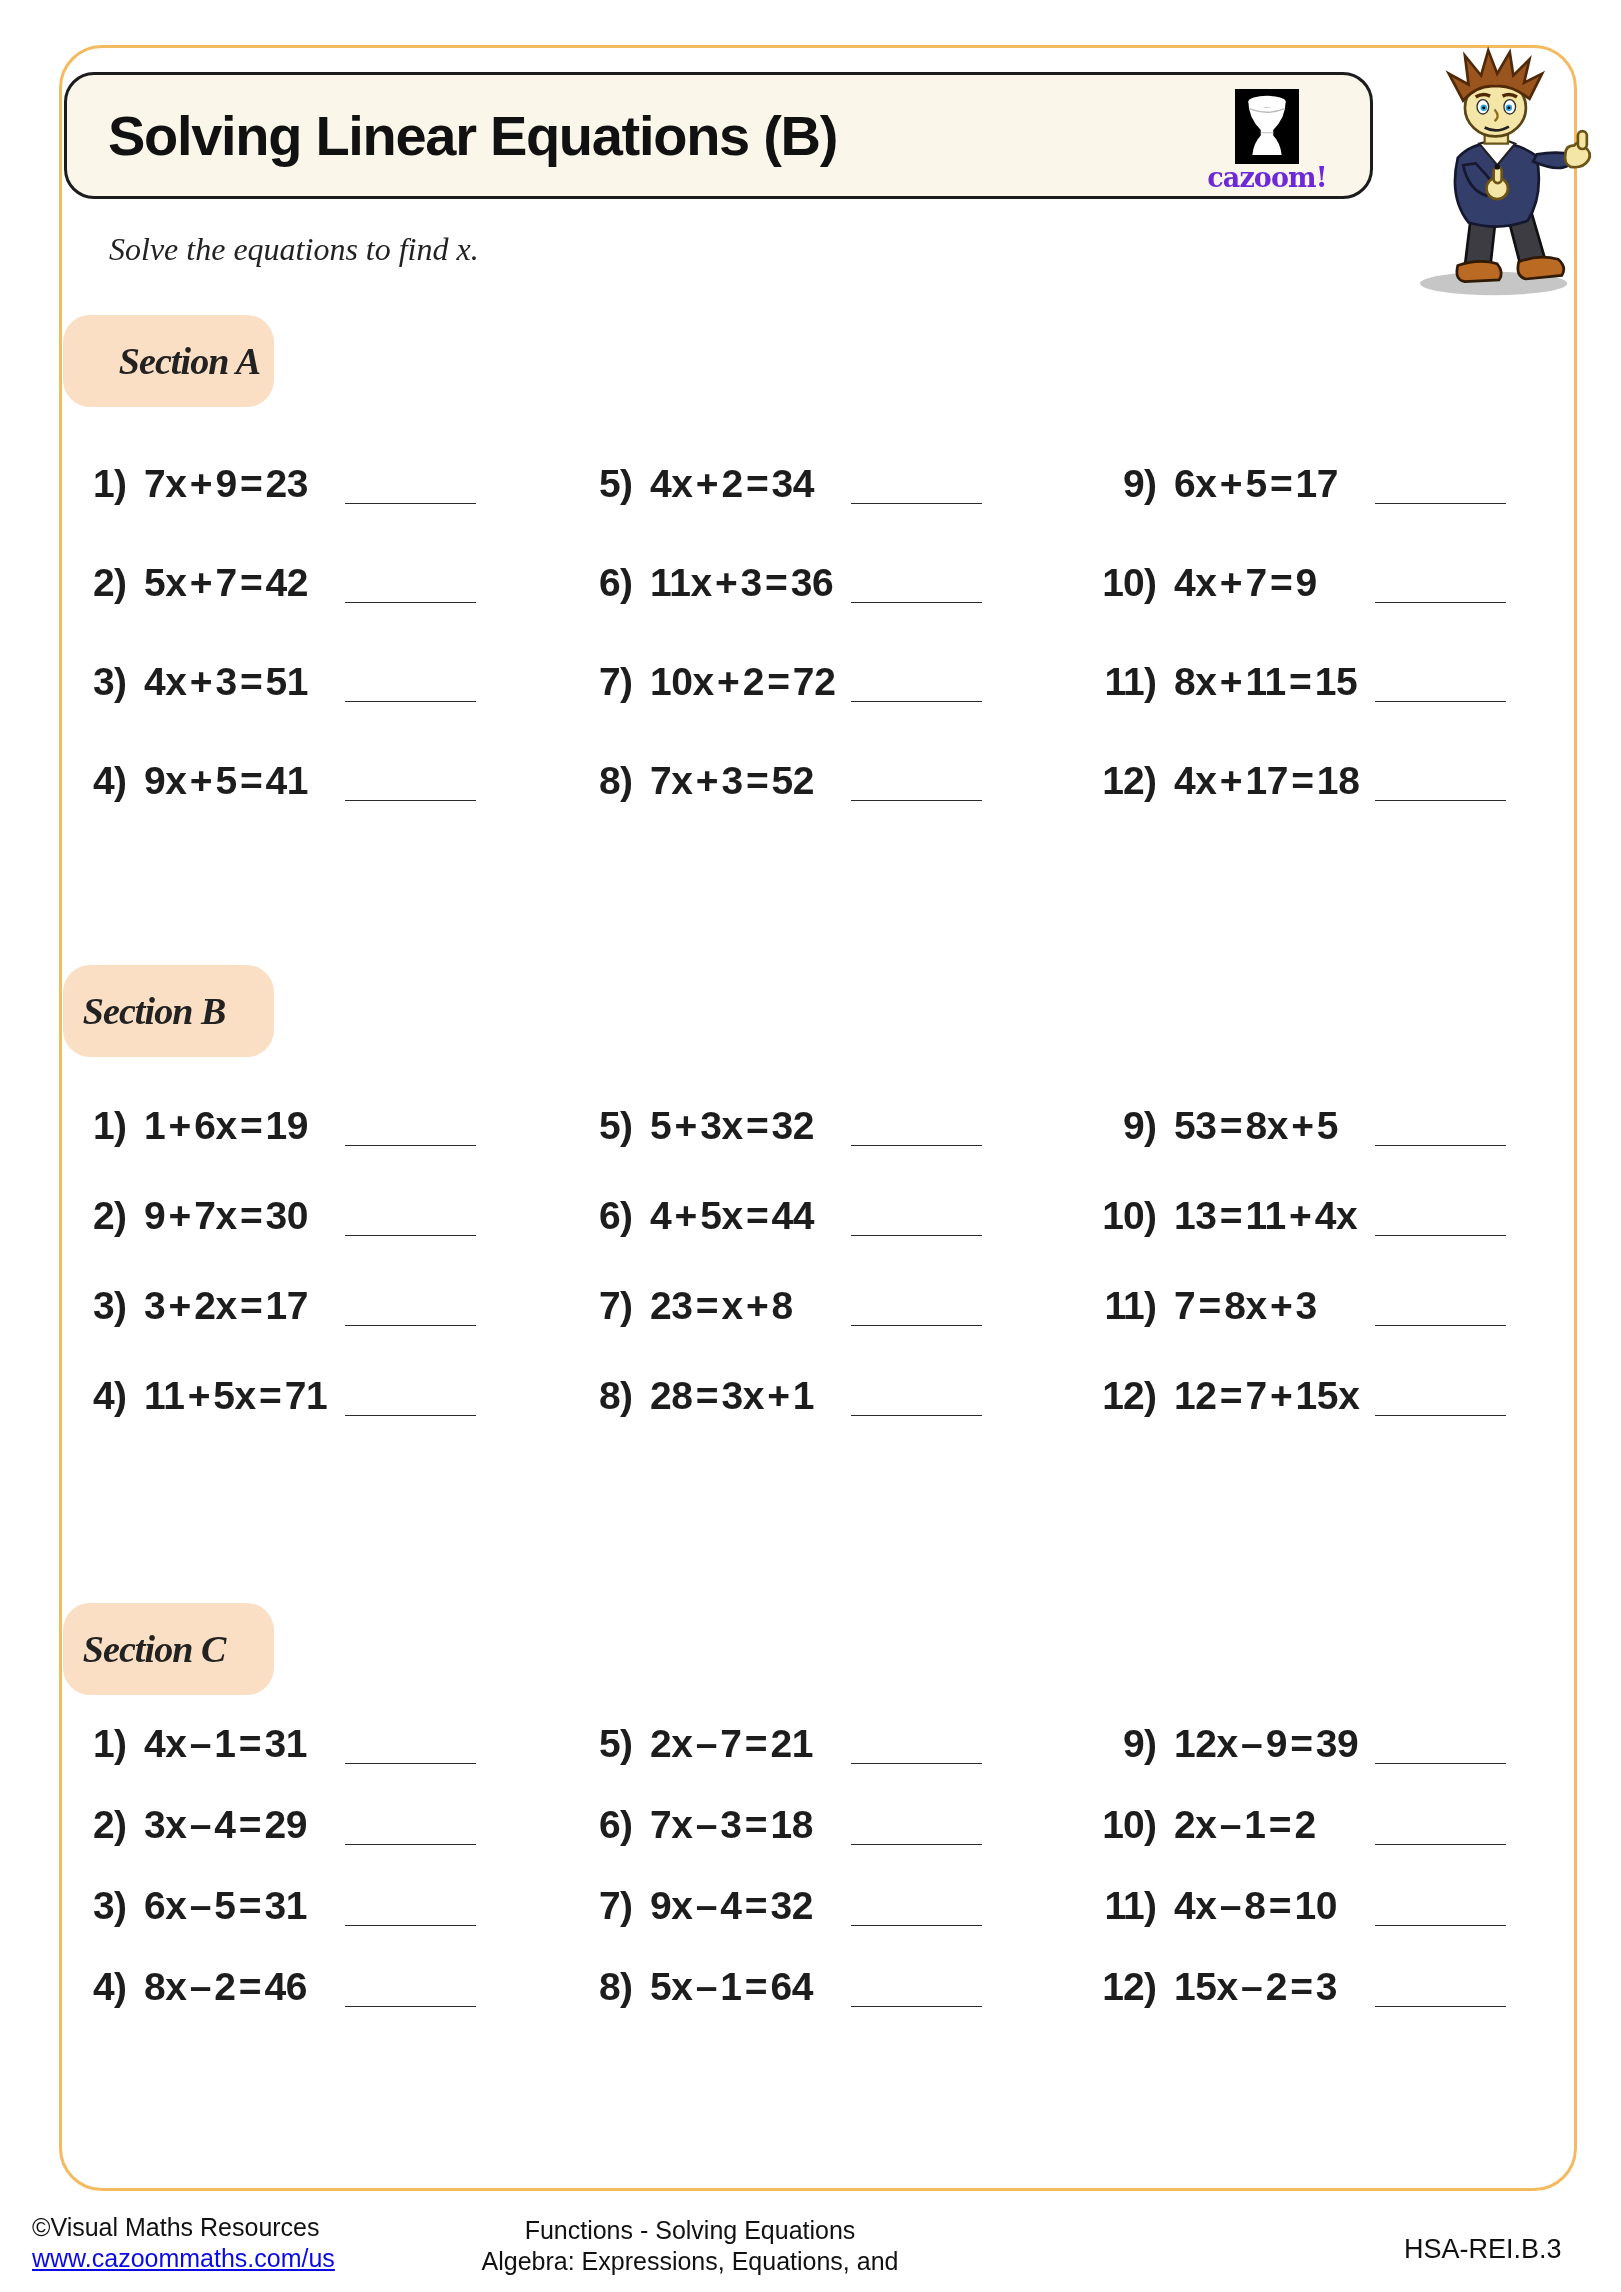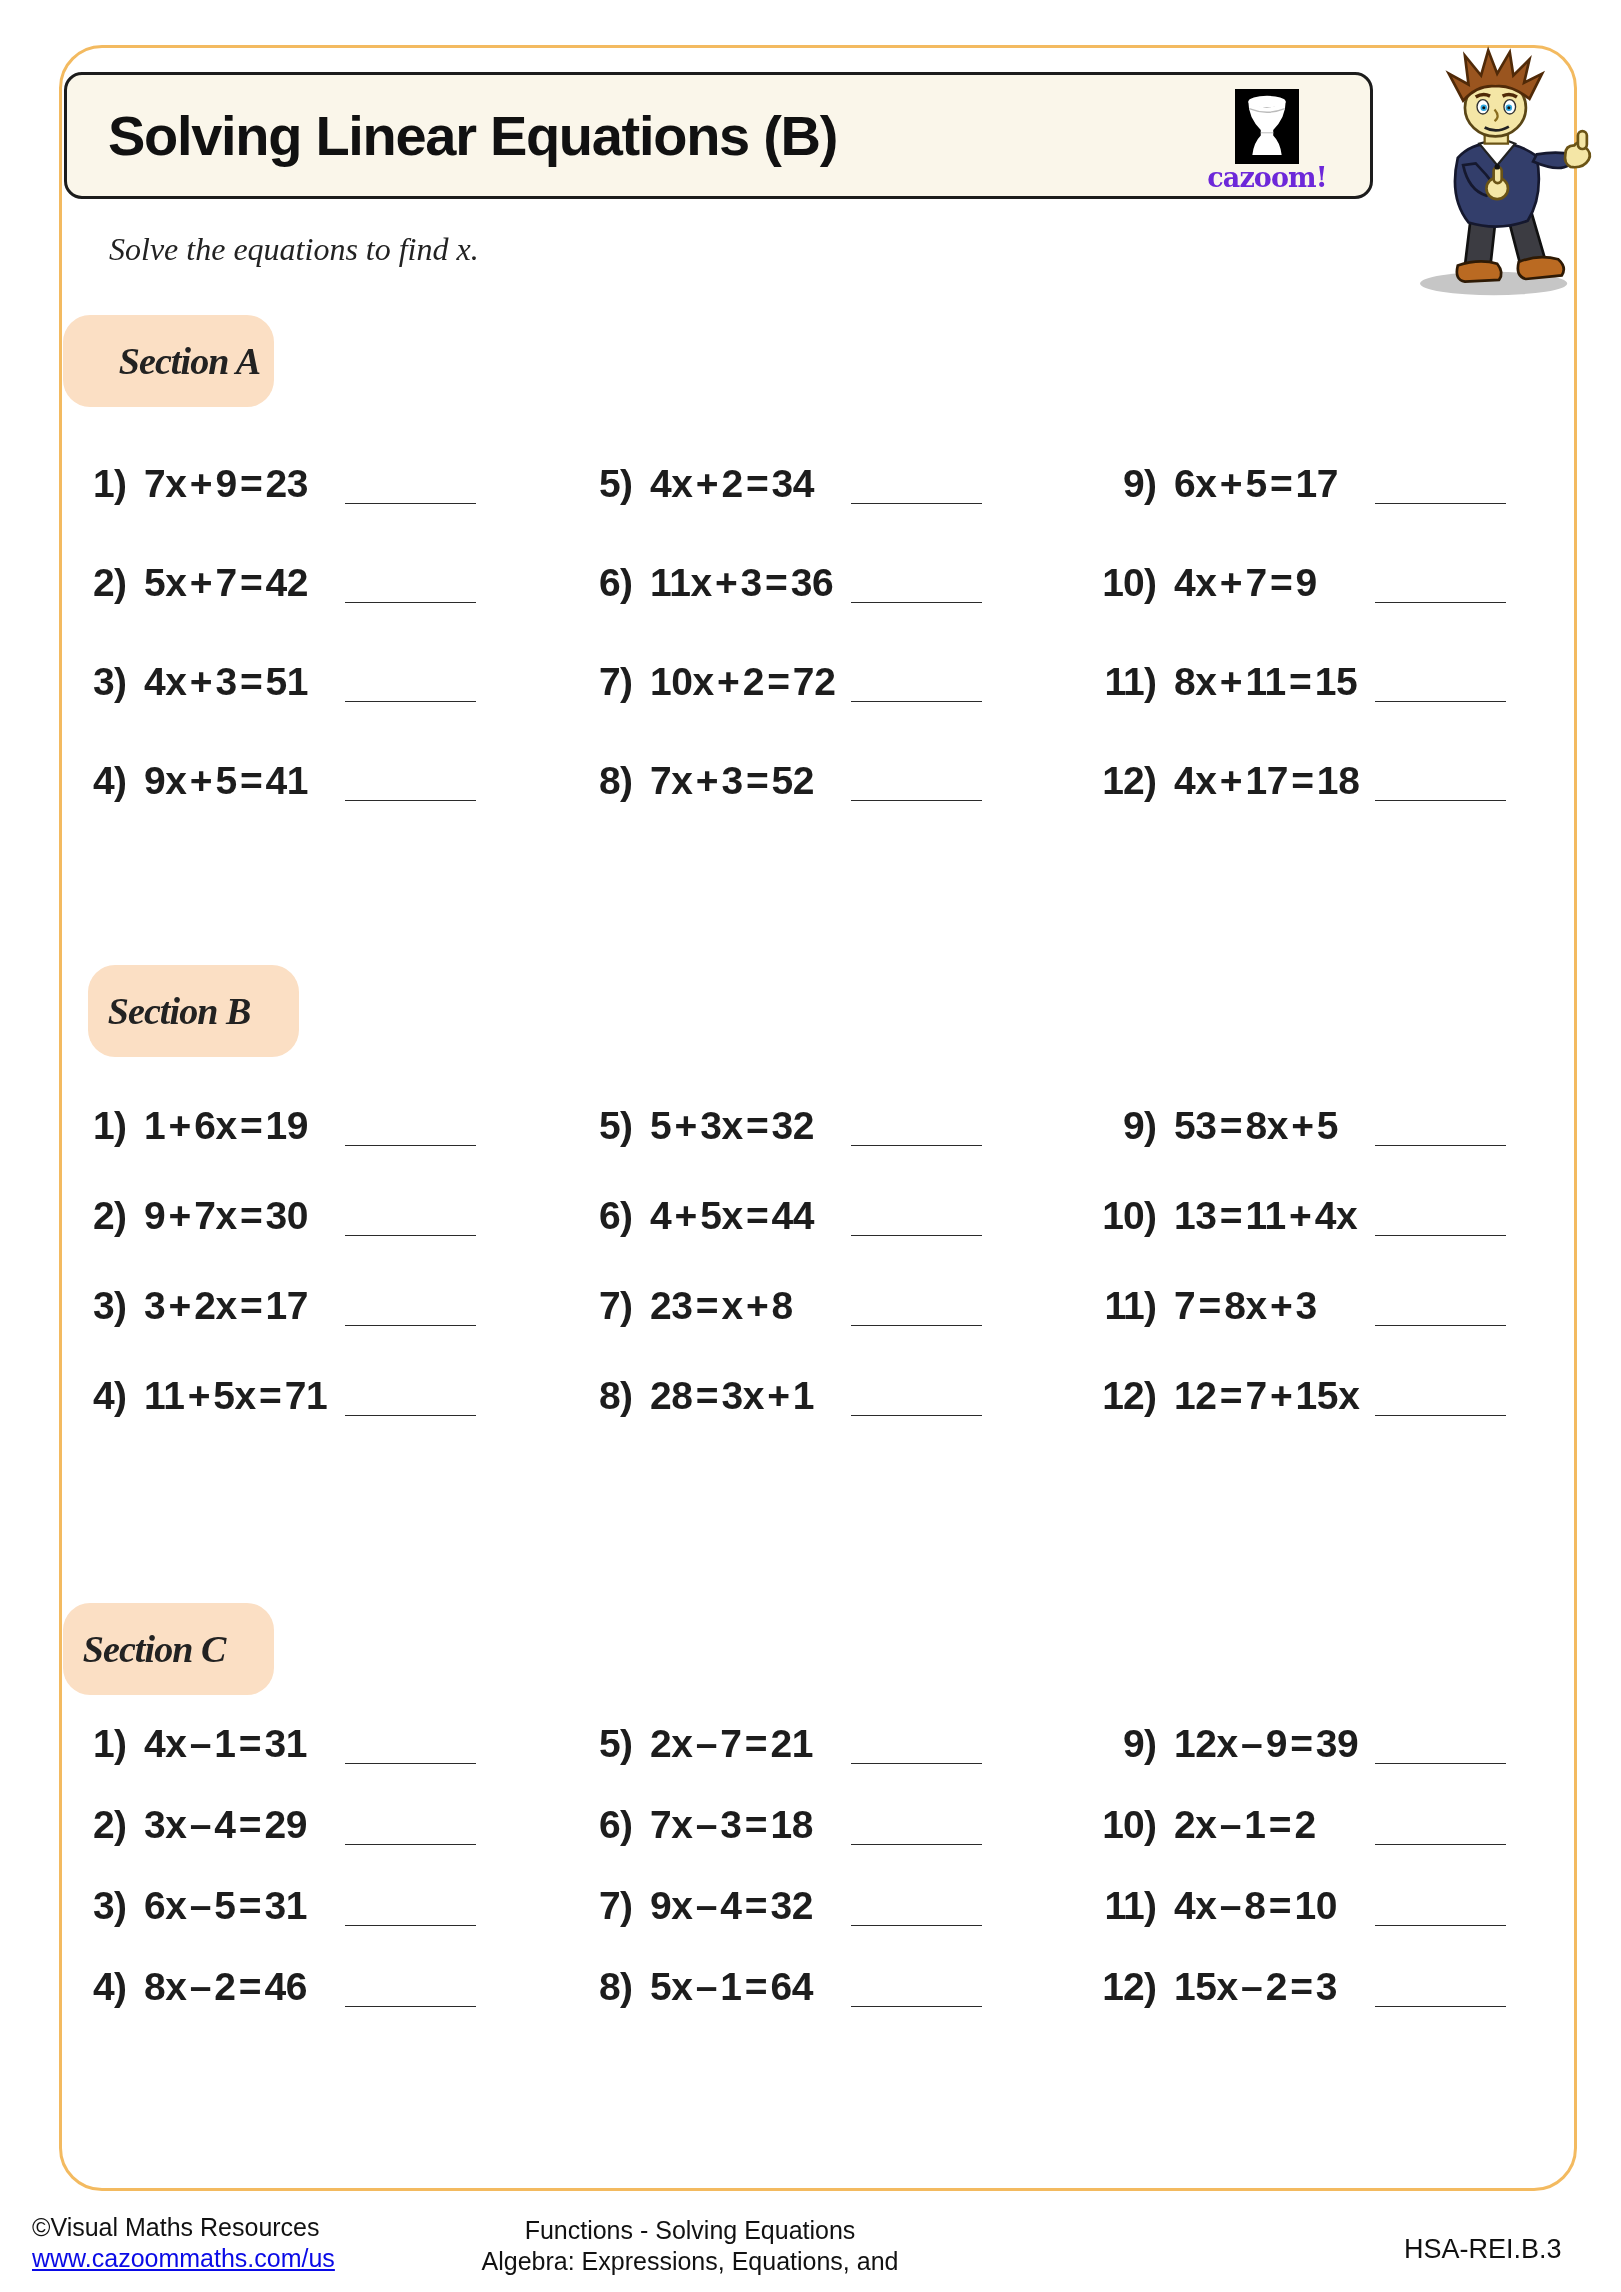--- a/index.html
+++ b/index.html
@@ -17,7 +17,7 @@
     border:3.6px solid var(--c-border,#F3BA60);border-radius:43px;}
 
   .title-box{position:absolute;left:64px;top:72px;width:1309px;height:127px;
-    background:var(--c-panel,#FAF6EA);border:3.6px solid #1c1c1c;border-radius:18px;
+    background:var(--c-panel,#FAF6EA);border:3.6px solid #1c1c1c;border-radius:30px;
     display:flex;align-items:center;}
   .title-text{margin-left:41px;font-size:56px;font-weight:bold;letter-spacing:-1.3px;color:#111;}
 

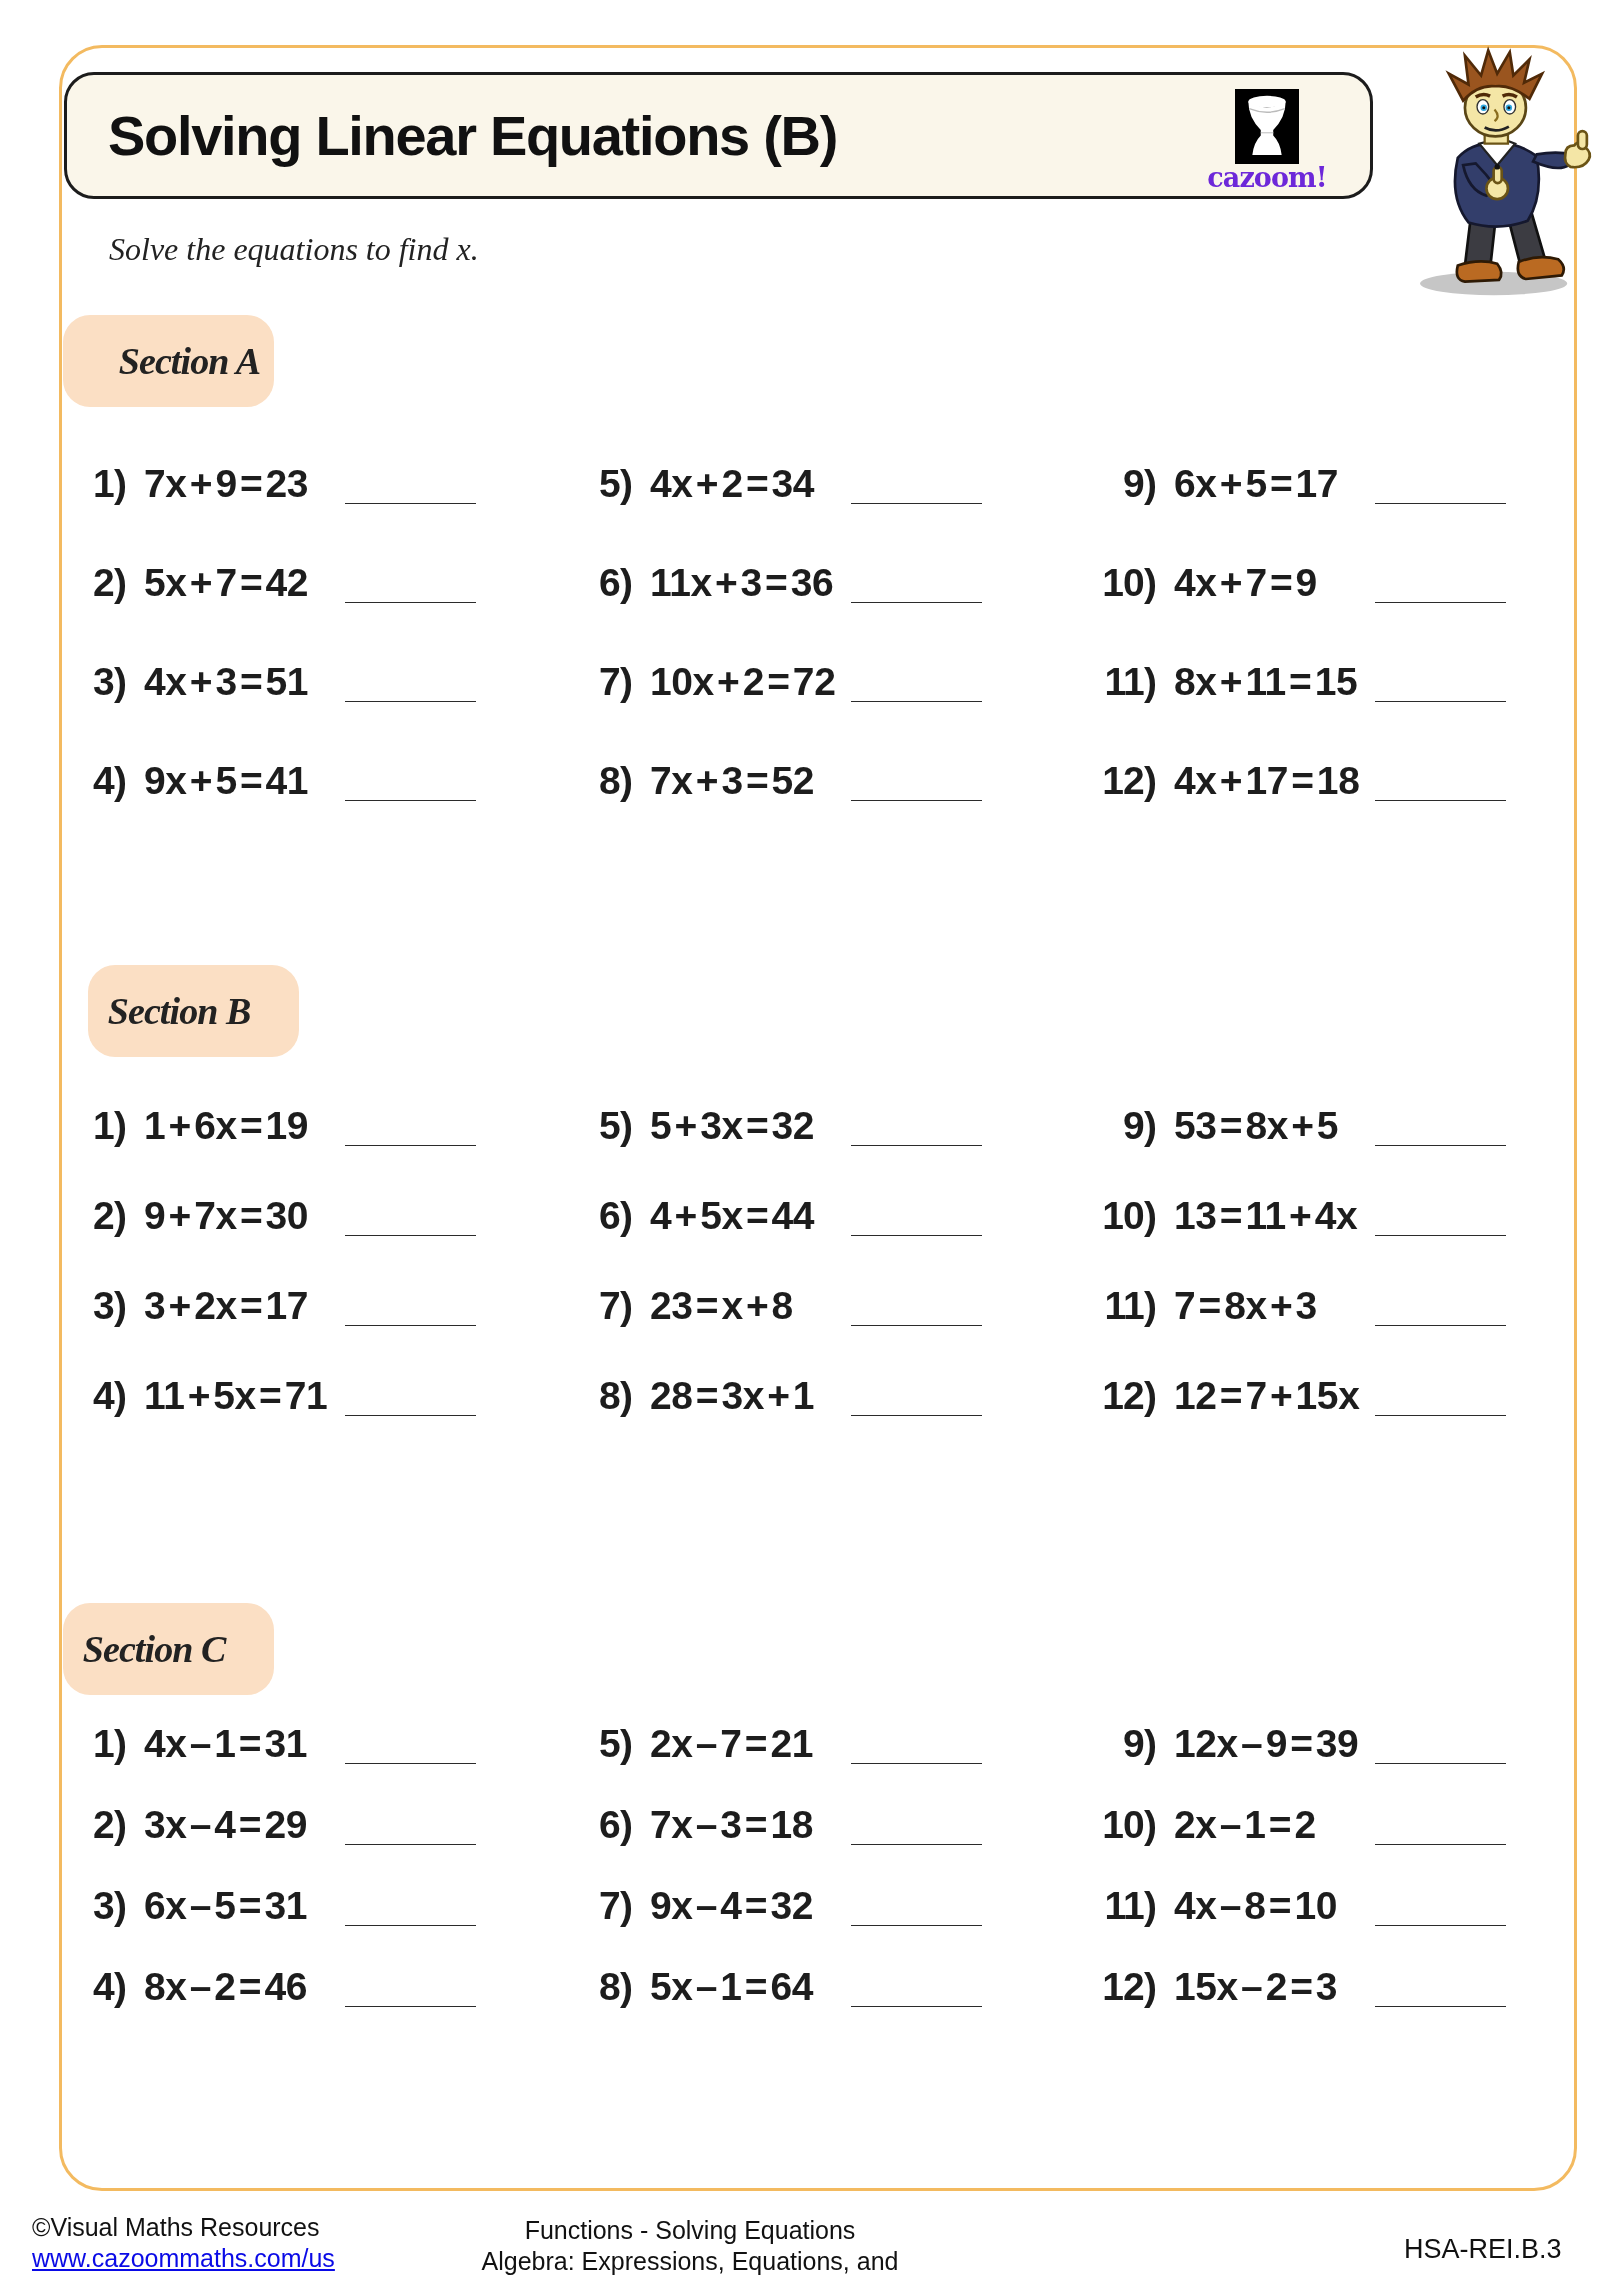--- a/index.html
+++ b/index.html
@@ -36,7 +36,7 @@
   .section-label{padding-left:19.7px;font-family:"Liberation Serif",serif;font-weight:bold;
     font-style:italic;font-size:38px;letter-spacing:-0.9px;color:#222;}
   #section-box-a{top:315px;padding-left:36px;}
-  #section-box-b{top:965px;margin-left:25px;}
+  #section-box-b{top:965px;}
   #section-box-c{top:1603px;}
 
   .problems{position:absolute;left:72px;width:1473px;display:grid;grid-auto-flow:column;

